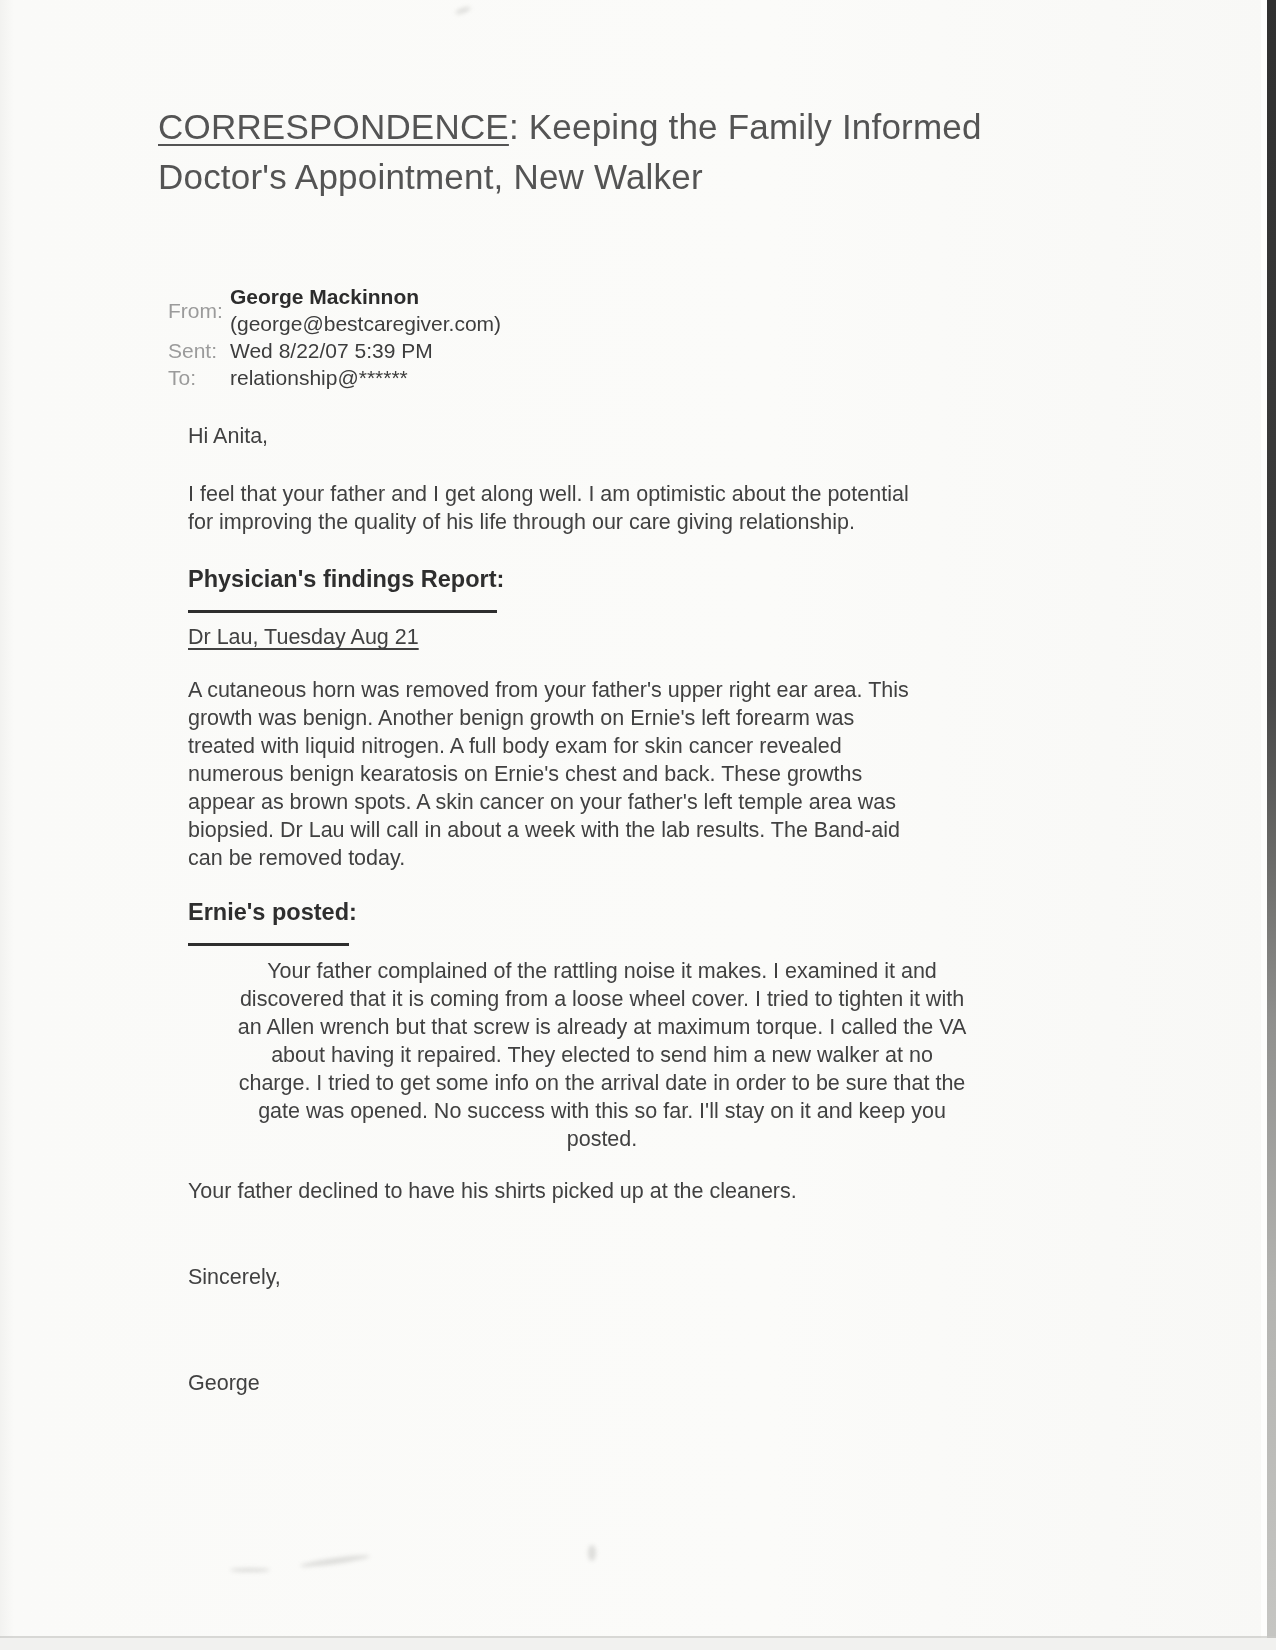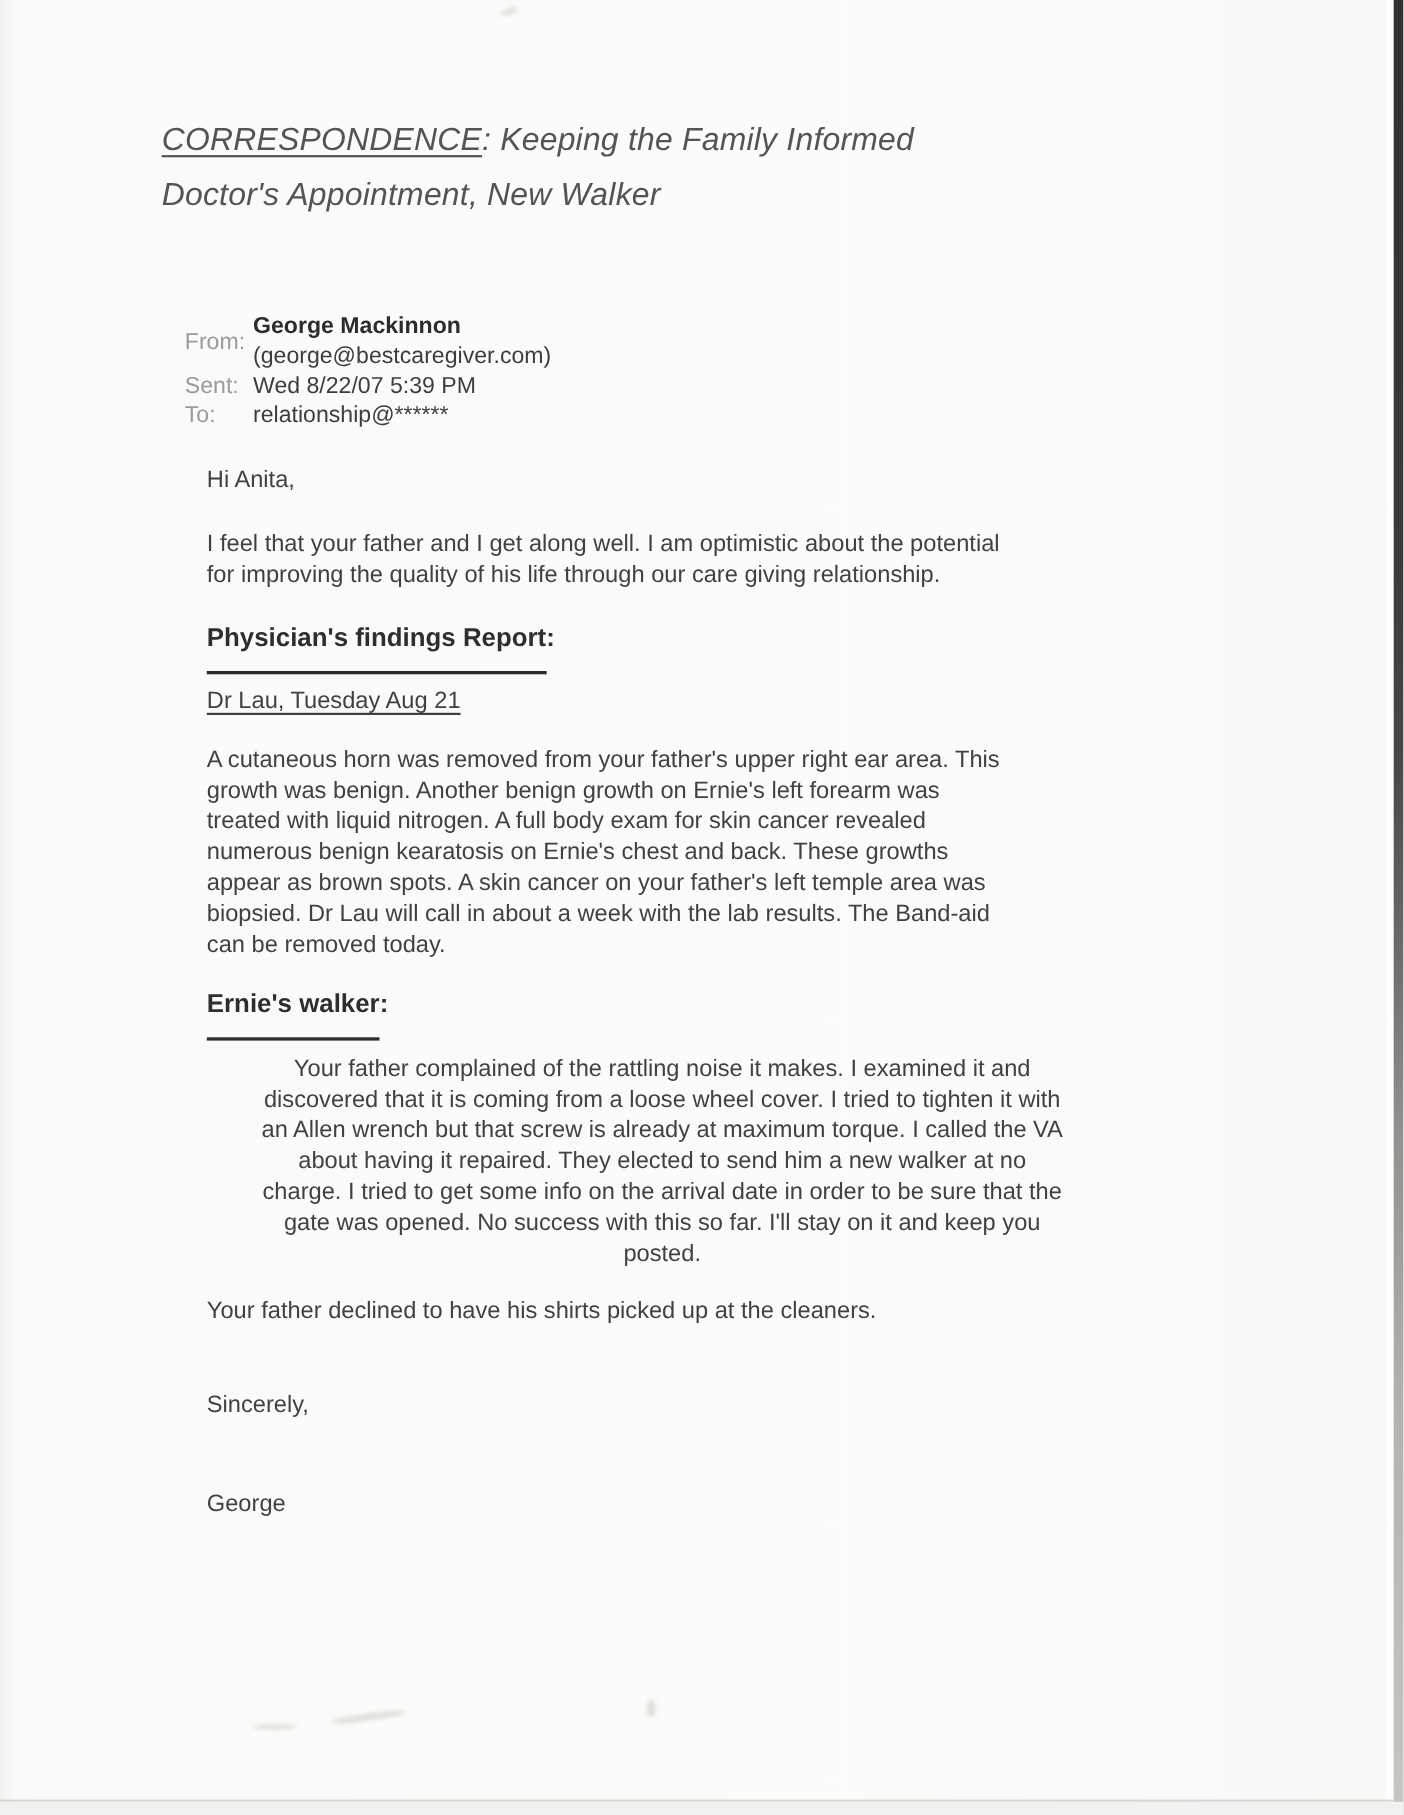--- a/index.html
+++ b/index.html
@@ -60,12 +60,11 @@
   
   .doc-title {
     position: absolute;
-    left: 147px; top: 102px;
-    font-size: 29px;
+    left: 158px; top: 102px;
+    font-size: 35px;
     line-height: 50px;
     color: #545454;
     letter-spacing: .2px;
-    font-style: italic;
   }
   .u-title {
     text-decoration: underline;

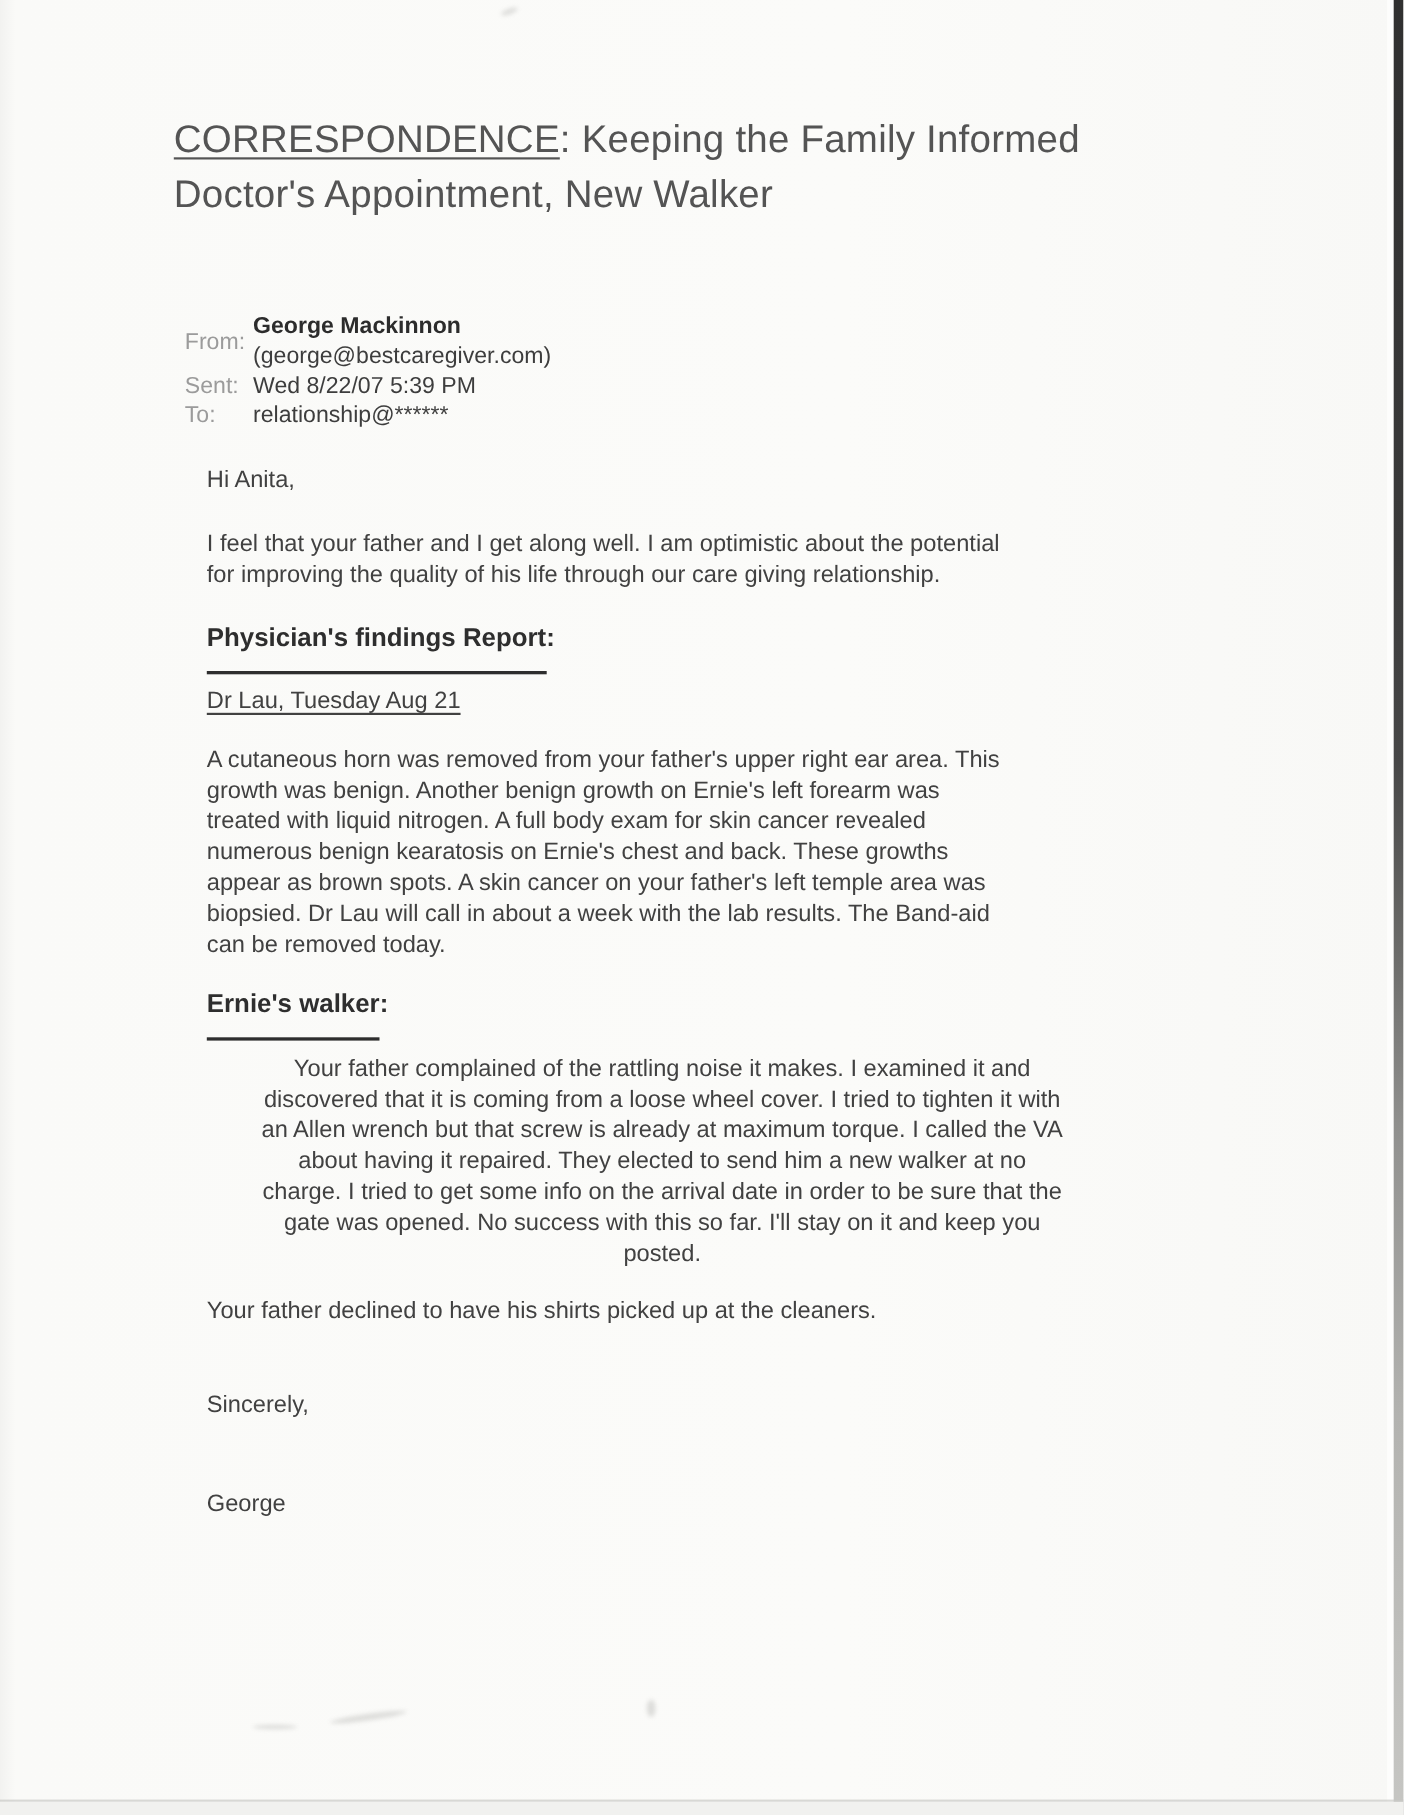--- a/index.html
+++ b/index.html
@@ -181,7 +181,7 @@
 biopsied. Dr Lau will call in about a week with the lab results. The Band-aid
 can be removed today.</p>
 
-    <h2 class="sec-heading mt-h2"><span class="u-heavy">Ernie's walker</span><span>:</span></h2>
+    <h2 class="sec-heading mt-h2"><span class="u-heavy">Ernie's posted</span><span>:</span></h2>
 
     <p class="para mt-p3">Your father complained of the rattling noise it makes. I examined it and
 discovered that it is coming from a loose wheel cover. I tried to tighten it with

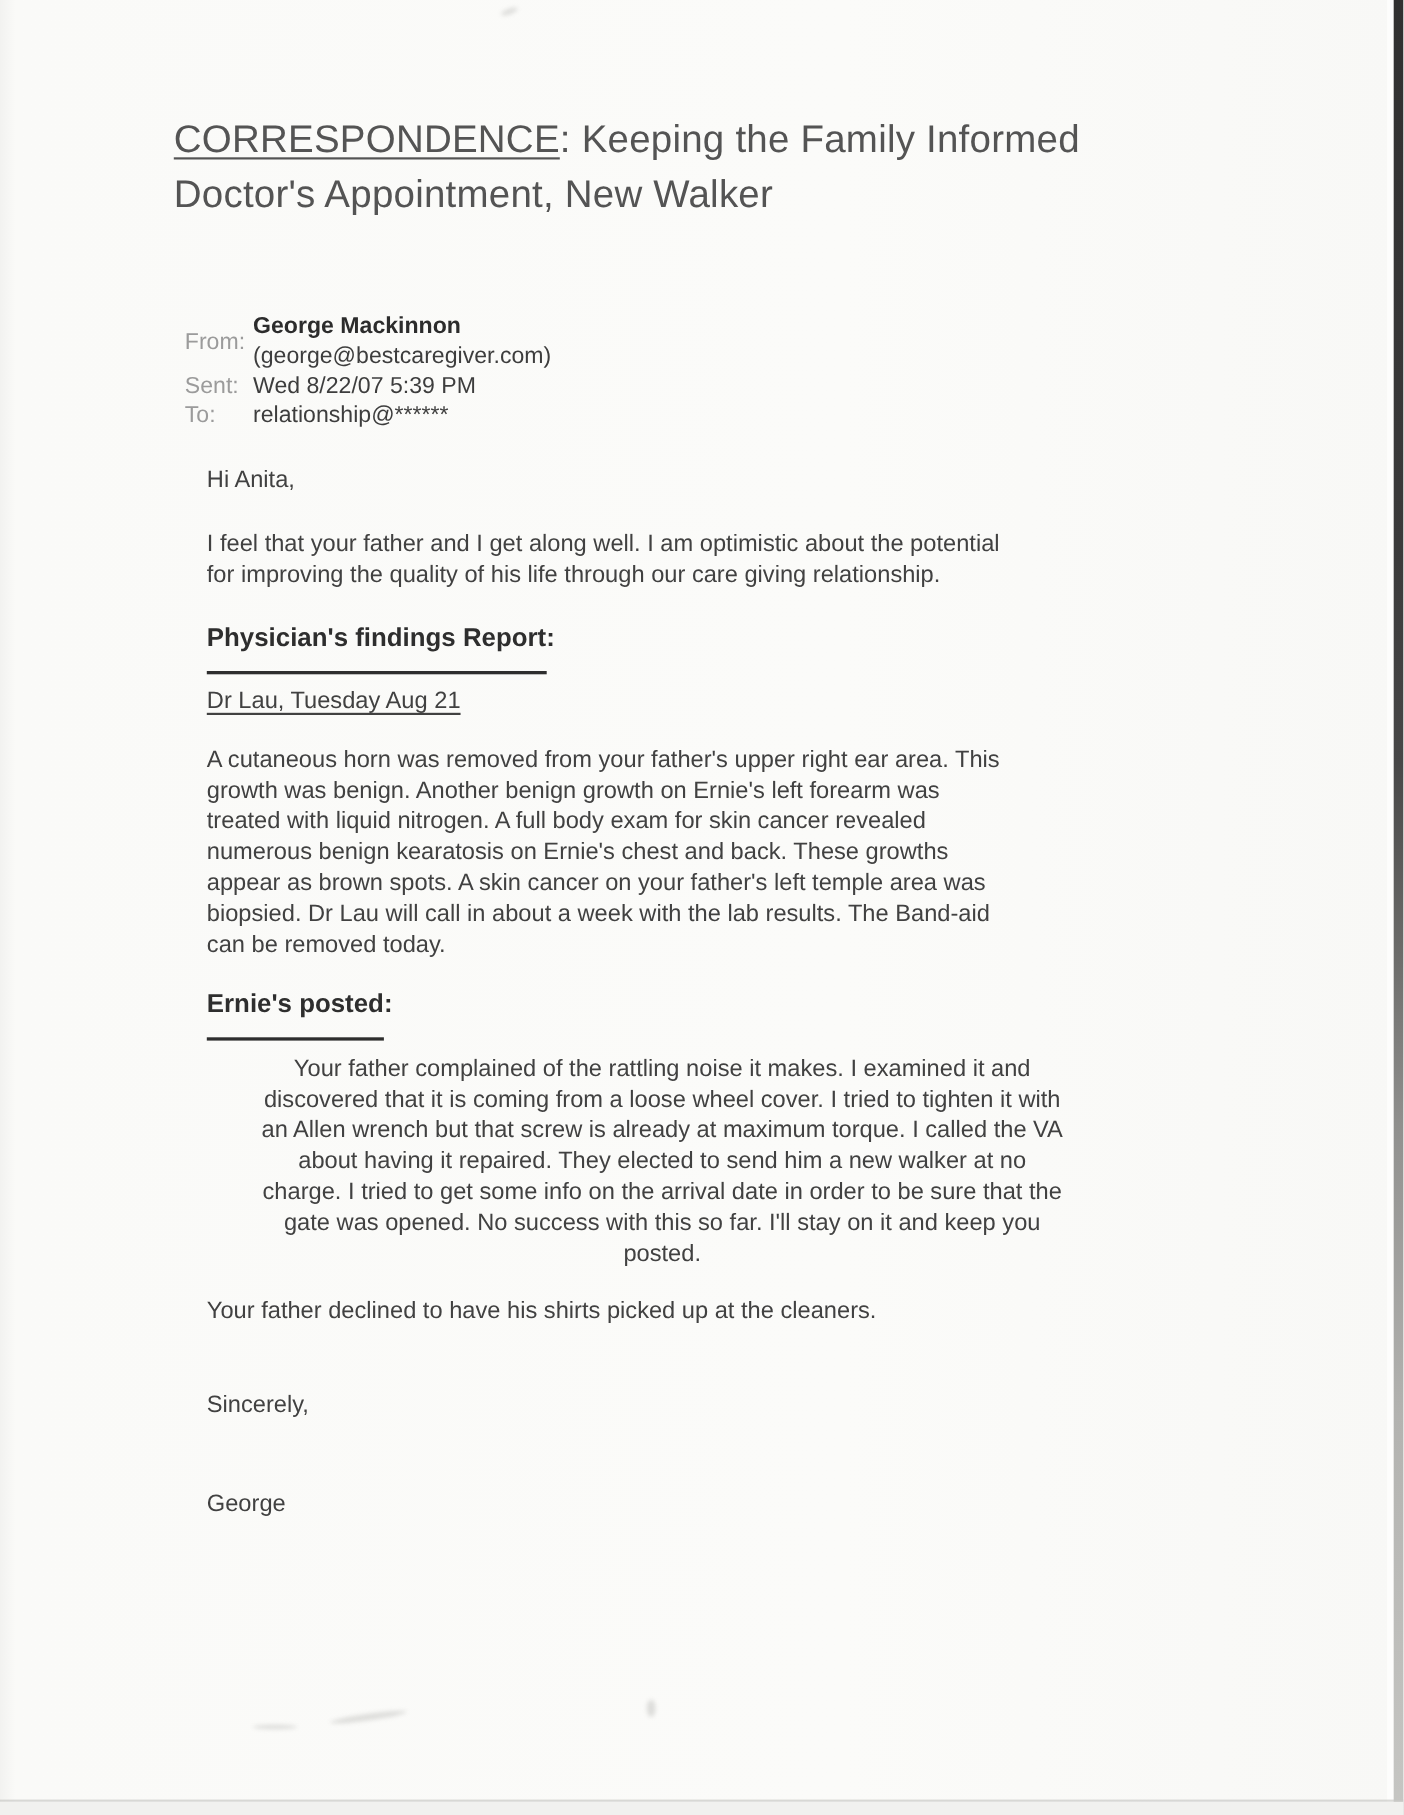--- a/index.html
+++ b/index.html
@@ -123,7 +123,7 @@
   .mt-p3   { margin-top: 31px; text-align: center; }
   .mt-p4   { margin-top: 24px; }
   .mt-sign { margin-top: 58px; }
-  .mt-name { margin-top: 62px; }
+  .mt-name { margin-top: 78px; }
 </style>
 </head>
 <body>

